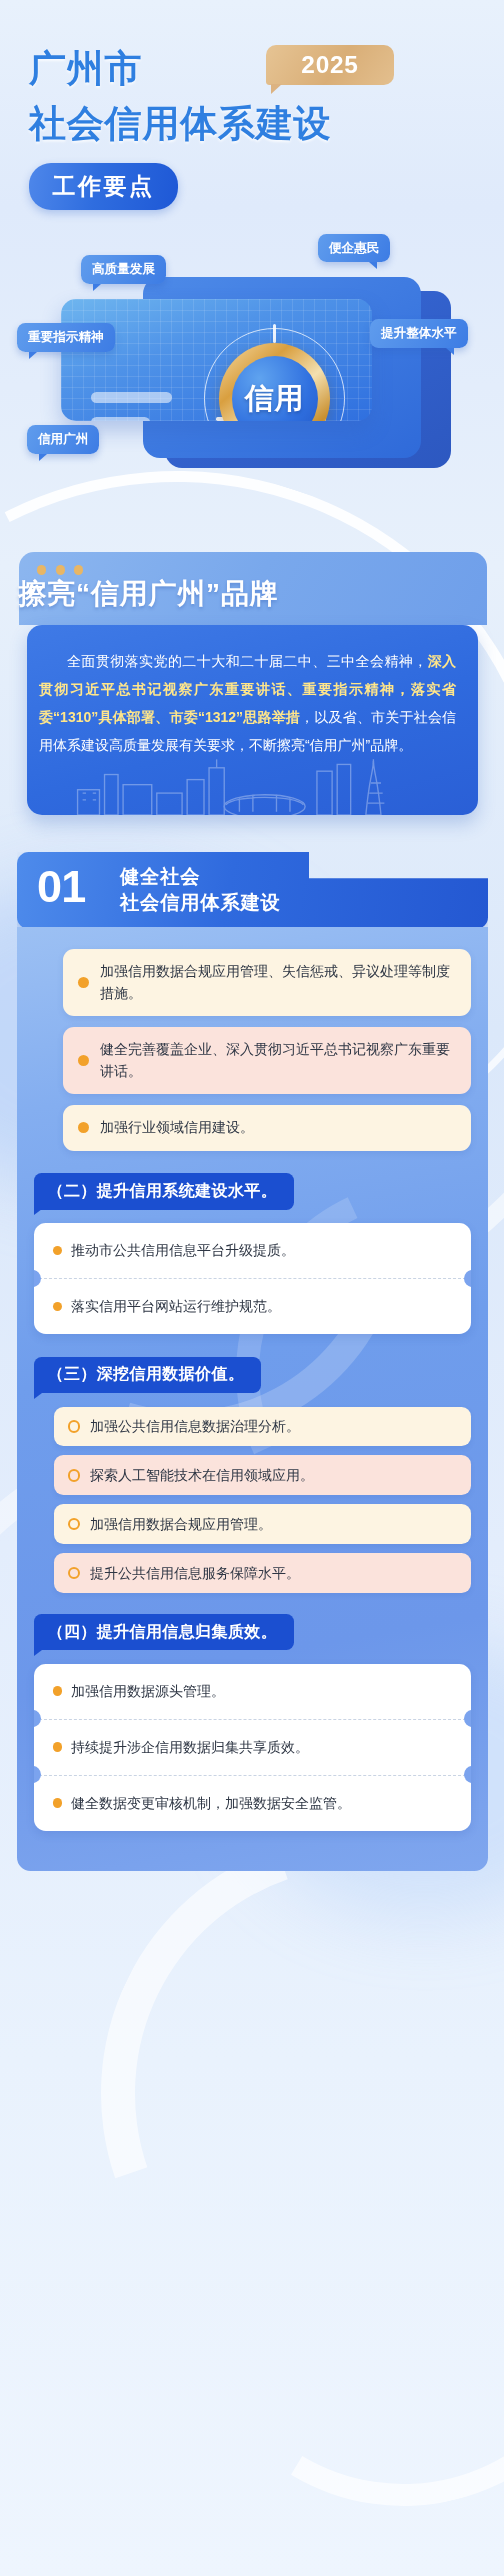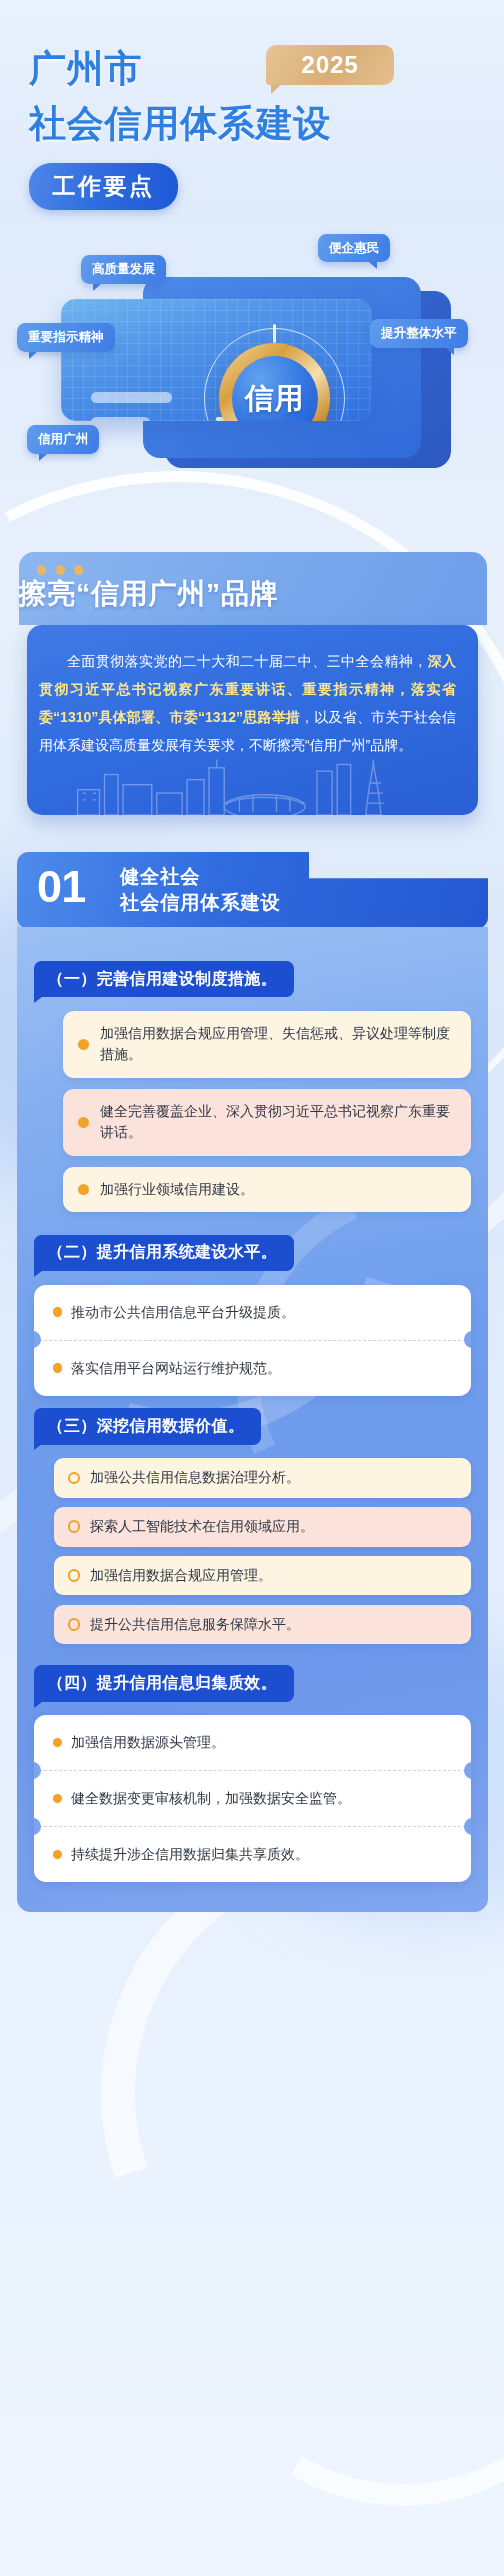--- a/index.html
+++ b/index.html
@@ -265,7 +265,7 @@
   <div class="panel">
     <div class="panel-swoosh"></div>
     <div class="panel-swoosh2"></div>
-    <div id="subsections"><div class="sub-head">（一）完善信用建设制度措施。</div><div class="items">
+    <div id="subsections"><div class="items">
           <div class="card-item cream">
             <span class="bullet"></span>
             <span class="card-text">加强信用数据合规应用管理、失信惩戒、异议处理等制度措施。</span>

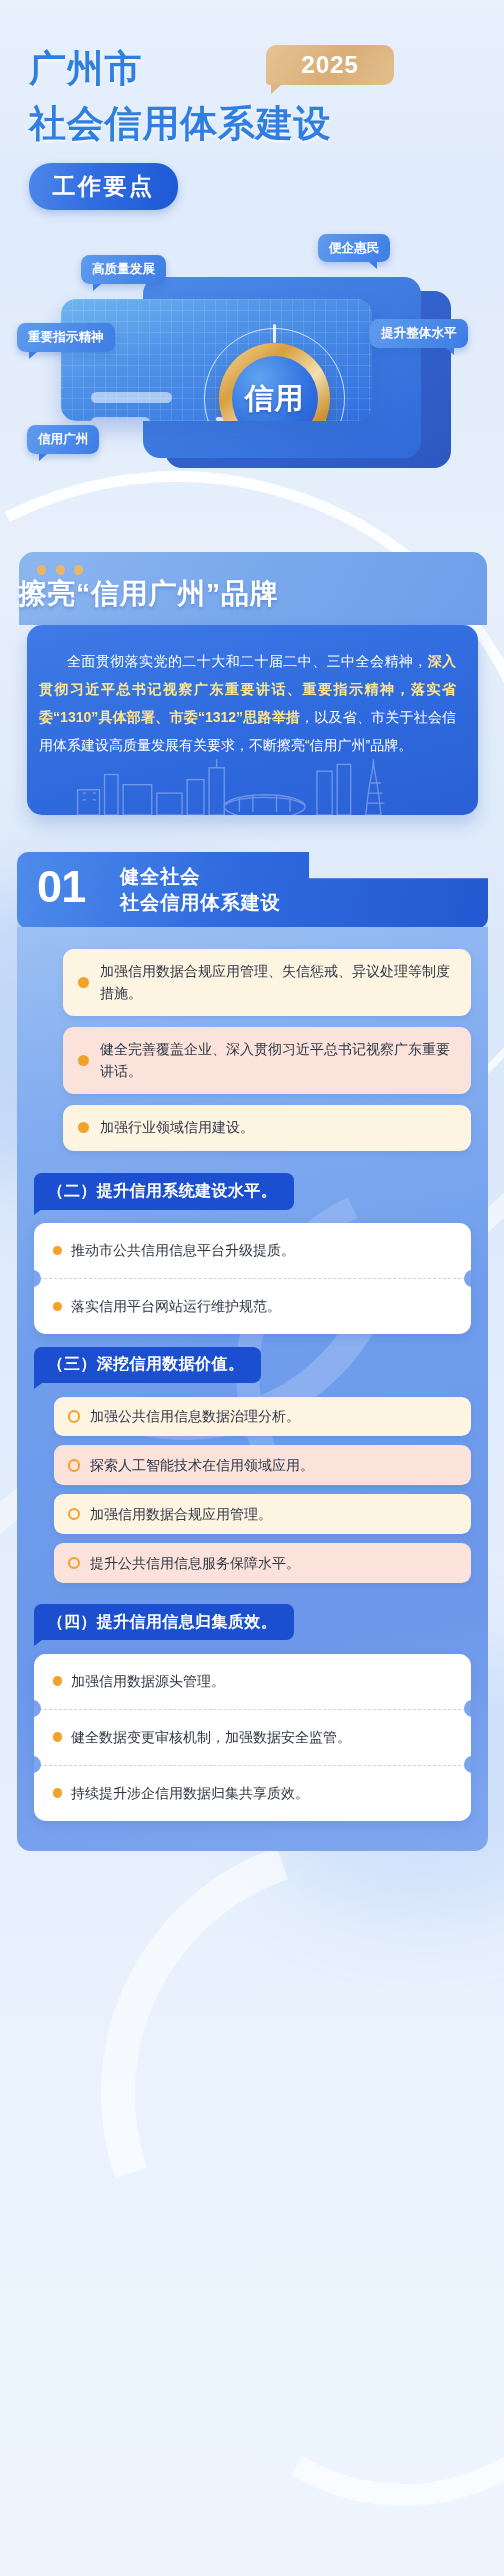--- a/index.html
+++ b/index.html
@@ -157,7 +157,7 @@
   .card-text{ color:#2e3644; font-size:14px; line-height:1.55; }
 
   
-  .ticket{ position:relative; background:#fff; border-radius:11.8px; margin:0 0 1px 0;
+  .ticket{ position:relative; background:#fff; border-radius:11.8px; margin:0 0 11px 0;
         box-shadow:0 3.4px 8.4px rgba(40,80,170,.14); overflow:hidden; }
   .ticket-row{ position:relative; display:flex; align-items:center; gap:9.3px; padding:17px 18.5px; }
   .ticket-row + .ticket-row{ border-top:1.7px dashed #c9d4e4; }

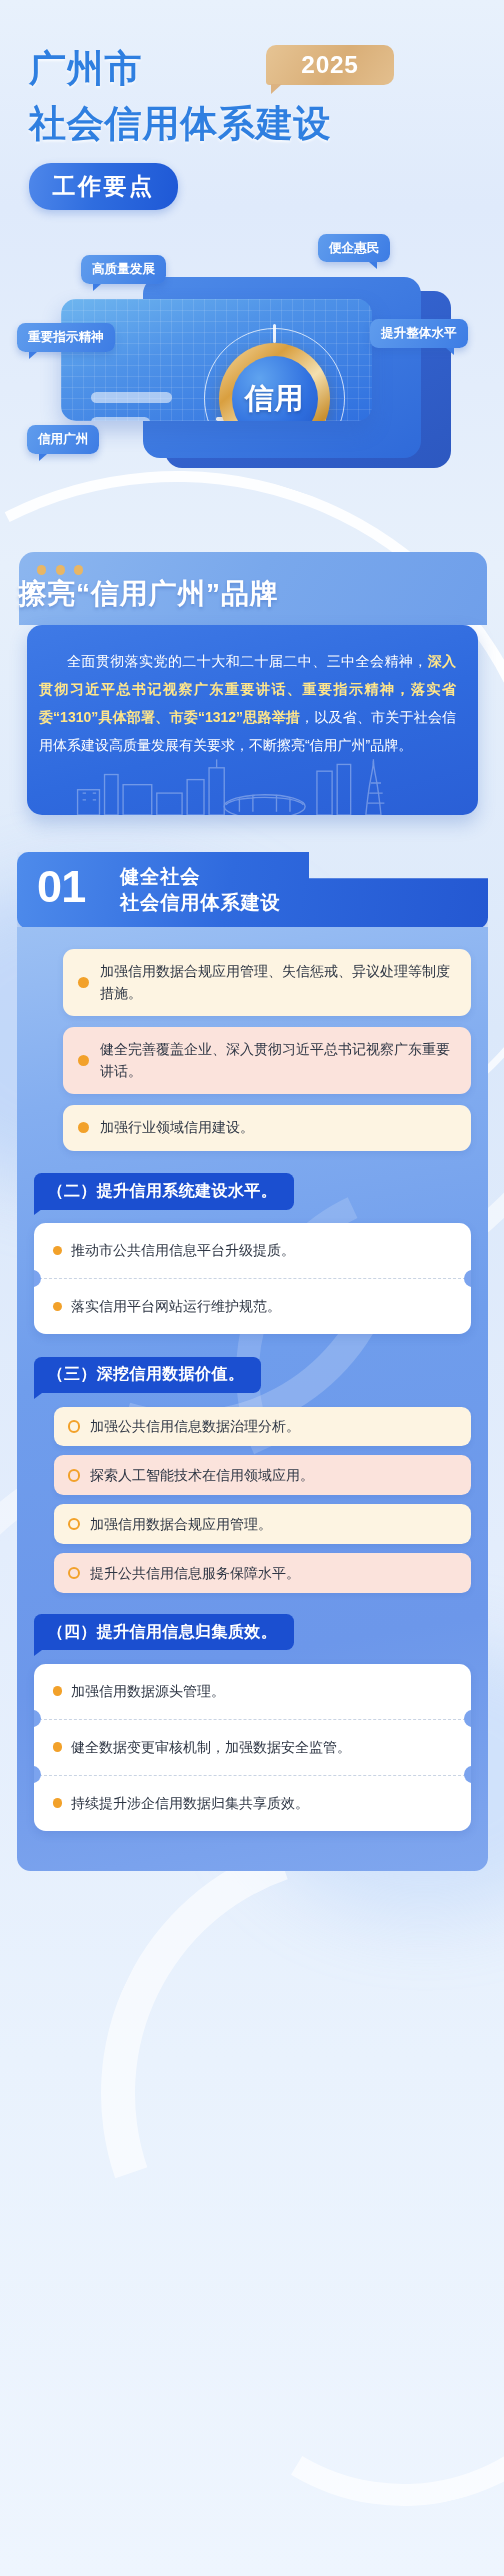--- a/index.html
+++ b/index.html
@@ -314,12 +314,12 @@
             </div>
             <div class="ticket-row">
               <span class="bullet"></span>
+              <span class="ticket-text">持续提升涉企信用数据归集共享质效。</span>
+            </div>
+            <div class="ticket-row">
+              <span class="bullet"></span>
               <span class="ticket-text">健全数据变更审核机制，加强数据安全监管。</span>
             </div>
-            <div class="ticket-row">
-              <span class="bullet"></span>
-              <span class="ticket-text">持续提升涉企信用数据归集共享质效。</span>
-            </div>
           </div>
         </div></div>
   </div>

